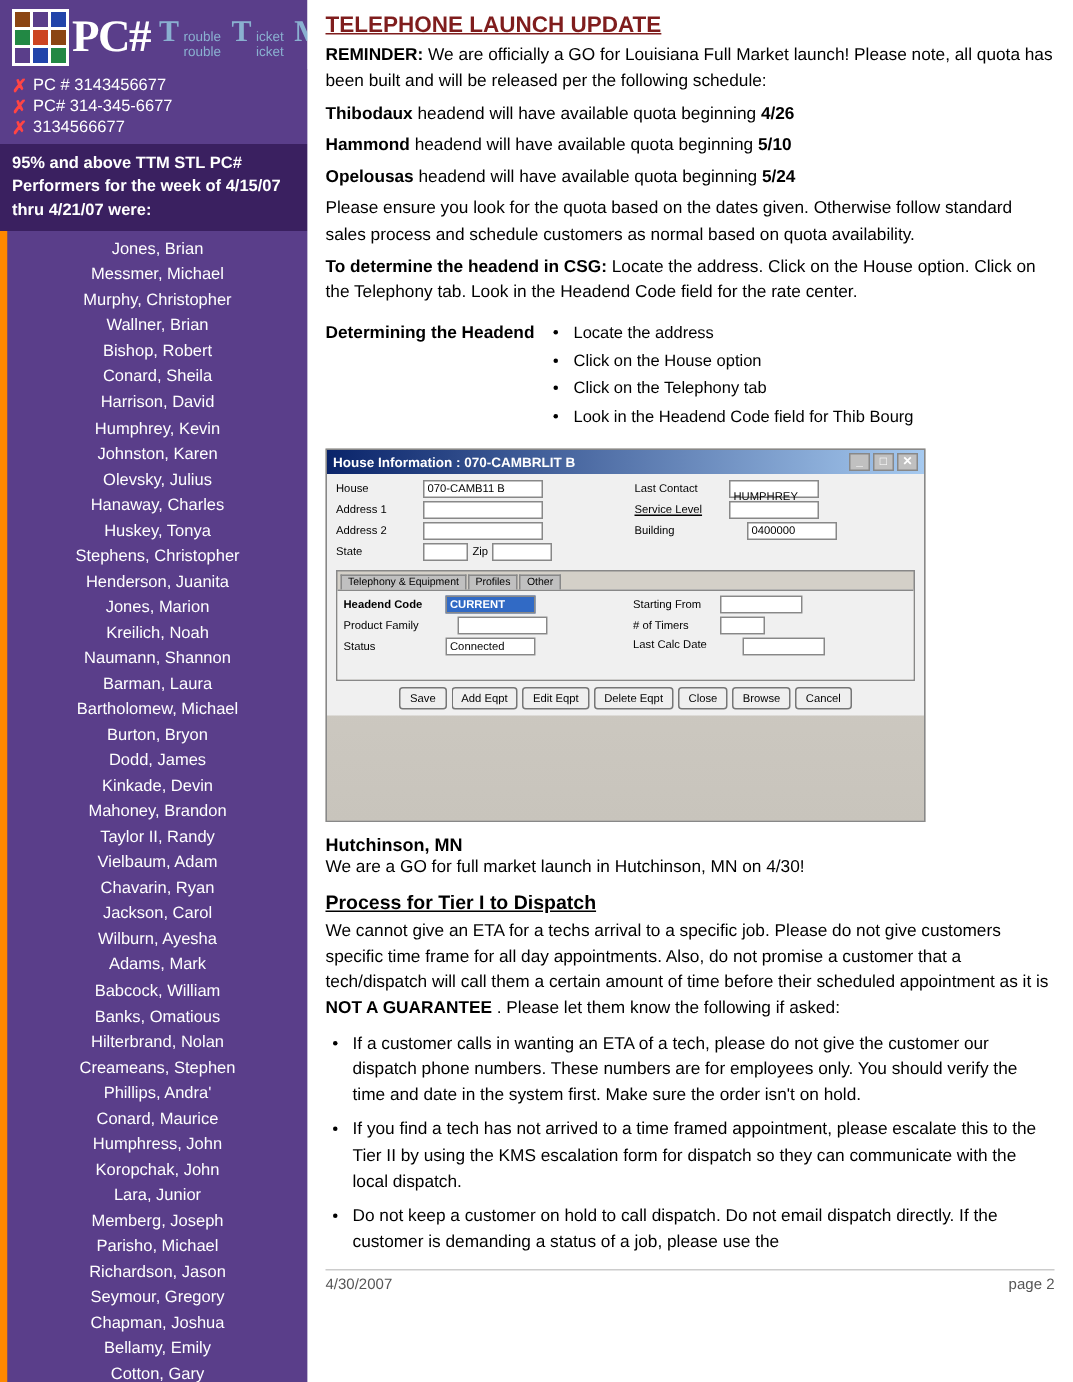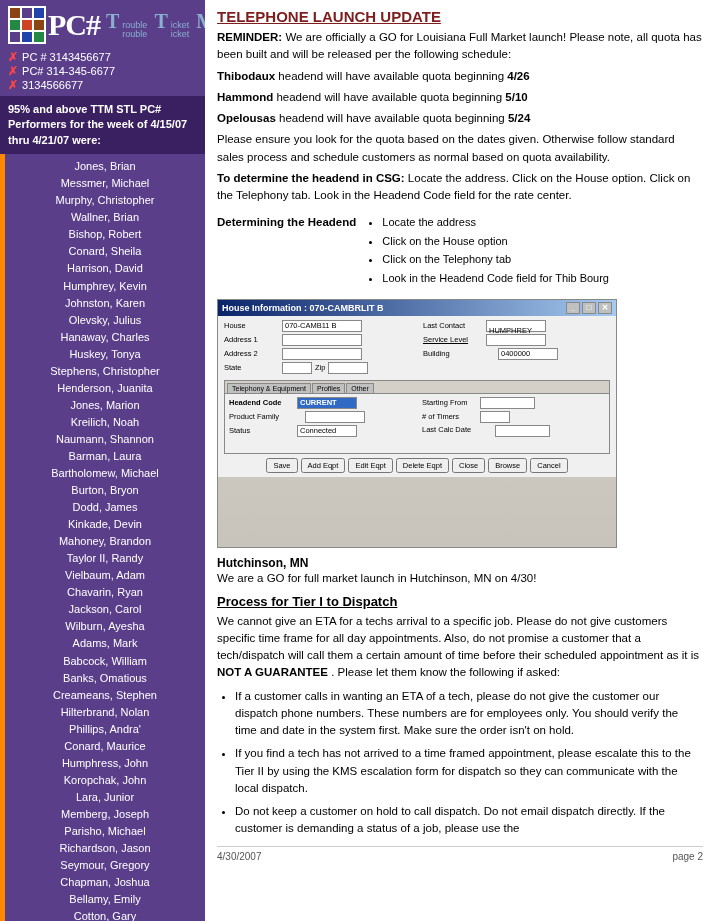--- a/index.html
+++ b/index.html
@@ -303,8 +303,8 @@
         <span class="name-entry">Adams, Mark</span>
         <span class="name-entry">Babcock, William</span>
         <span class="name-entry">Banks, Omatious</span>
+        <span class="name-entry">Hilterbrand, Nolan</span>
         <span class="name-entry">Creameans, Stephen</span>
-        <span class="name-entry">Hilterbrand, Nolan</span>
         <span class="name-entry">Phillips, Andra'</span>
         <span class="name-entry">Conard, Maurice</span>
         <span class="name-entry">Humphress, John</span>

